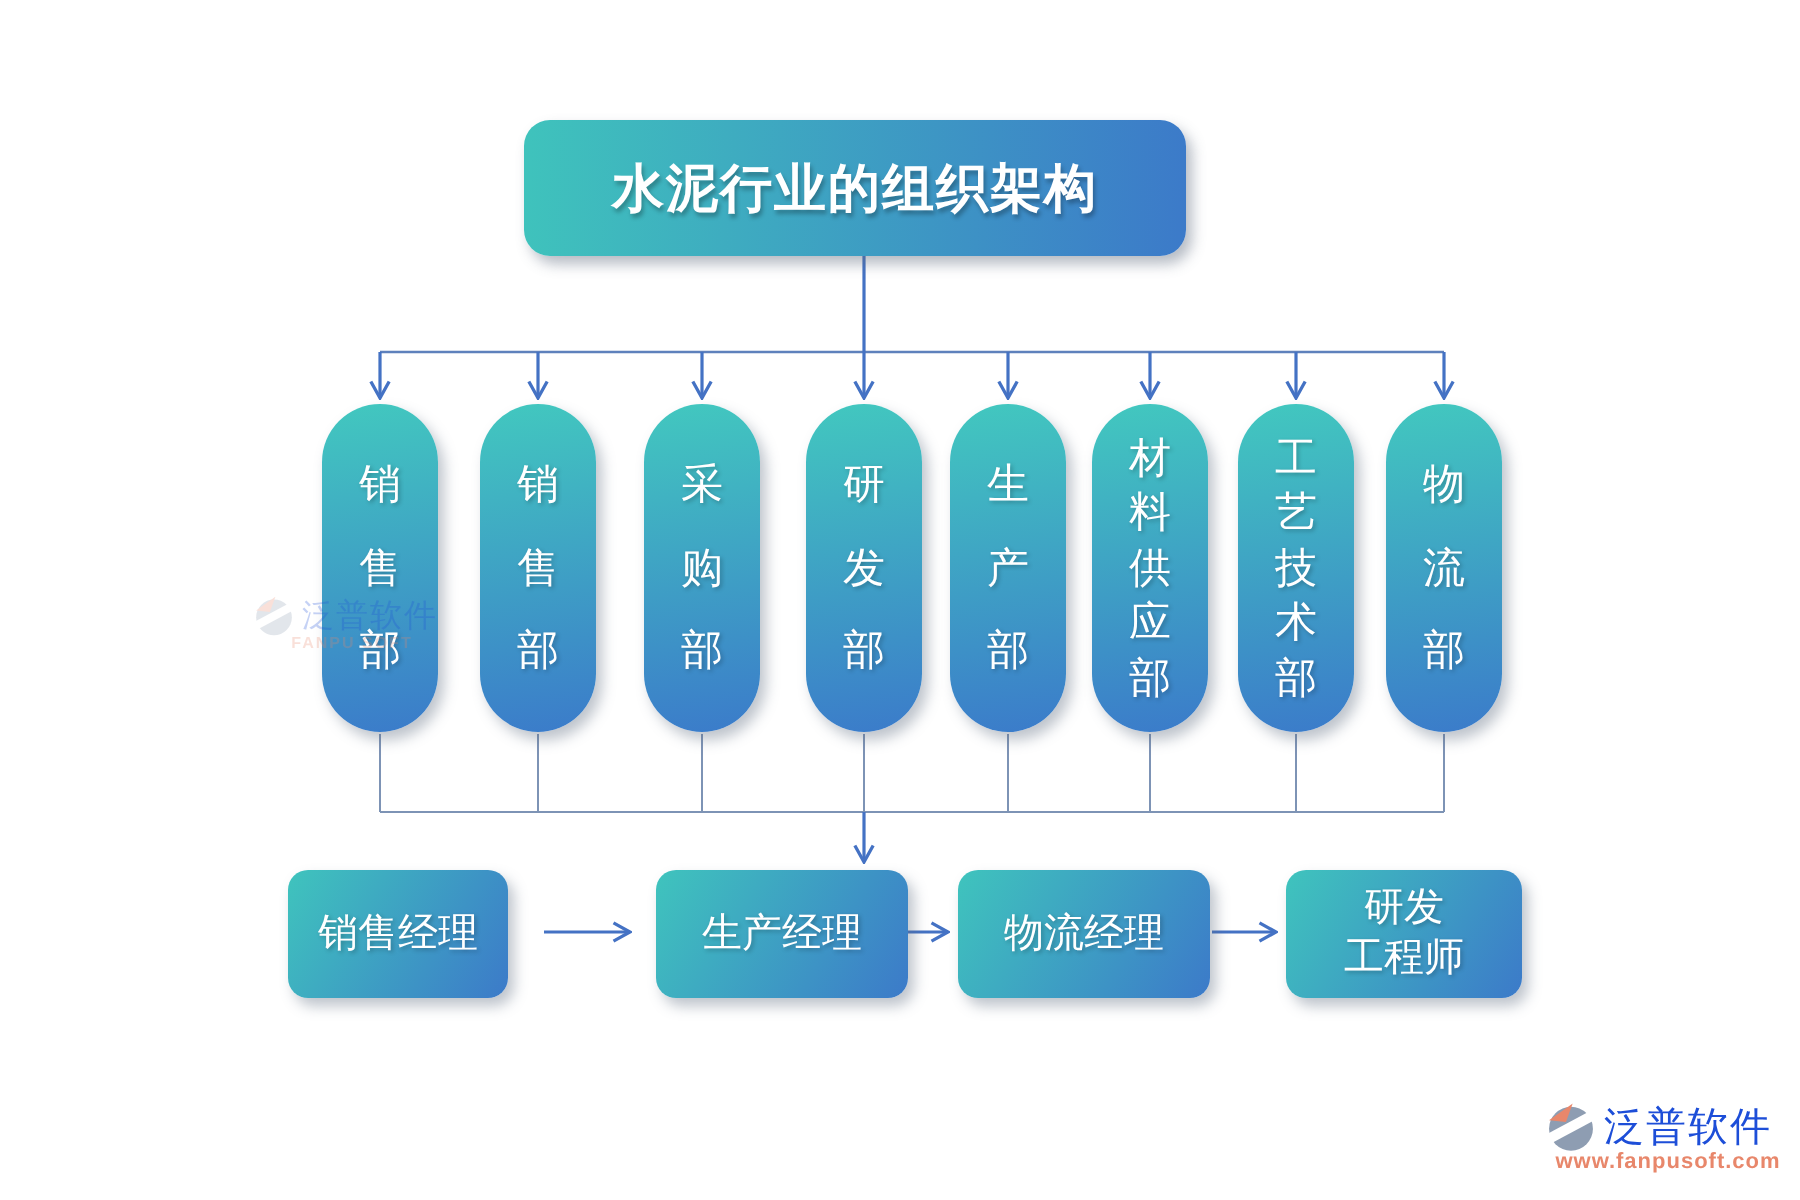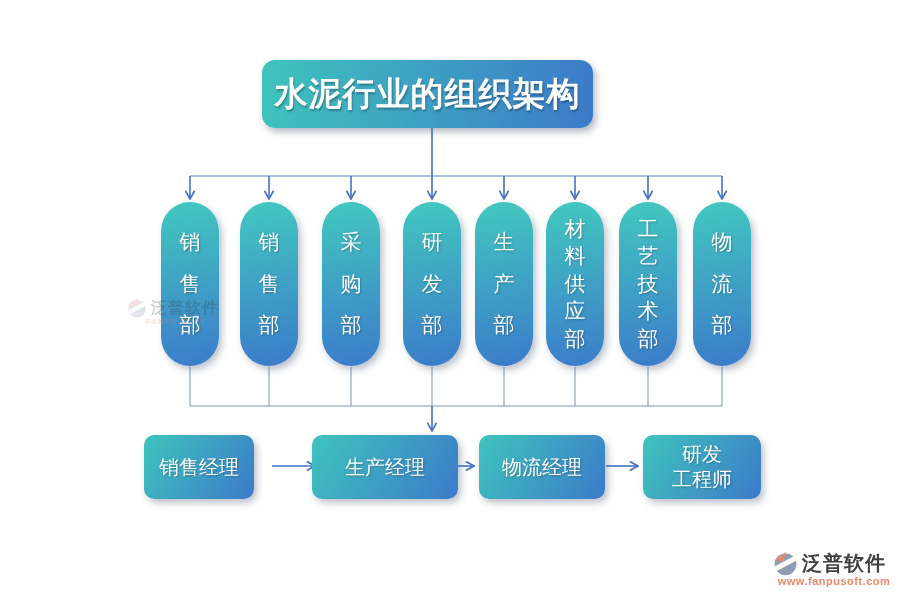--- a/index.html
+++ b/index.html
@@ -18,7 +18,7 @@
     display:flex;align-items:center;justify-content:center;
   }
   .title-box span{
-    color:#ffffff;font-size:33px;font-weight:bold;letter-spacing:1px;
+    color:#ffffff;font-size:26px;font-weight:bold;letter-spacing:1px;
     text-shadow:1px 2px 2px rgba(0,0,0,.28);
   }
 

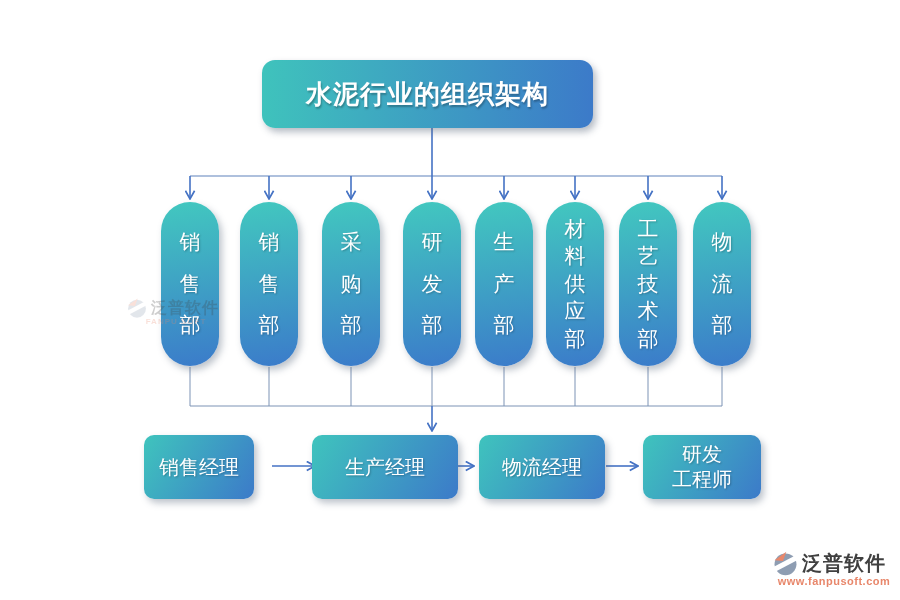--- a/index.html
+++ b/index.html
@@ -60,7 +60,7 @@
   
   .watermark{position:absolute;z-index:4;}
   .wm-row{display:flex;align-items:center;gap:3px;}
-  .wm-brand{font-size:20px;font-weight:bold;color:#404040;letter-spacing:1px;}
+  .wm-brand{font-size:20px;font-weight:normal;color:#1d4ed8;letter-spacing:1px;}
   .wm-url{font-family:"Liberation Sans",sans-serif;font-size:11px;font-weight:bold;
           color:#E8876B;text-align:center;margin-top:-2px;letter-spacing:.5px;}
   .wm-main{left:772px;top:550px;width:124px;}

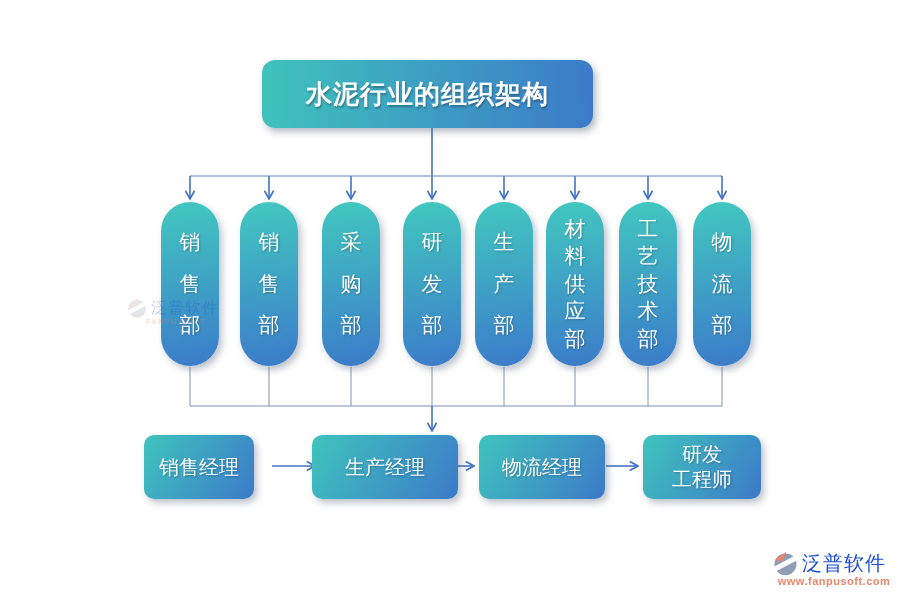--- a/index.html
+++ b/index.html
@@ -49,7 +49,7 @@
     display:flex;align-items:center;justify-content:center;
   }
   .r1{left:144px;width:110px}
-  .r2{left:312px;width:146px}
+  .r2{left:328px;width:126px}
   .r3{left:479px;width:126px}
   .r4{left:643px;width:118px}
   .role-label{

